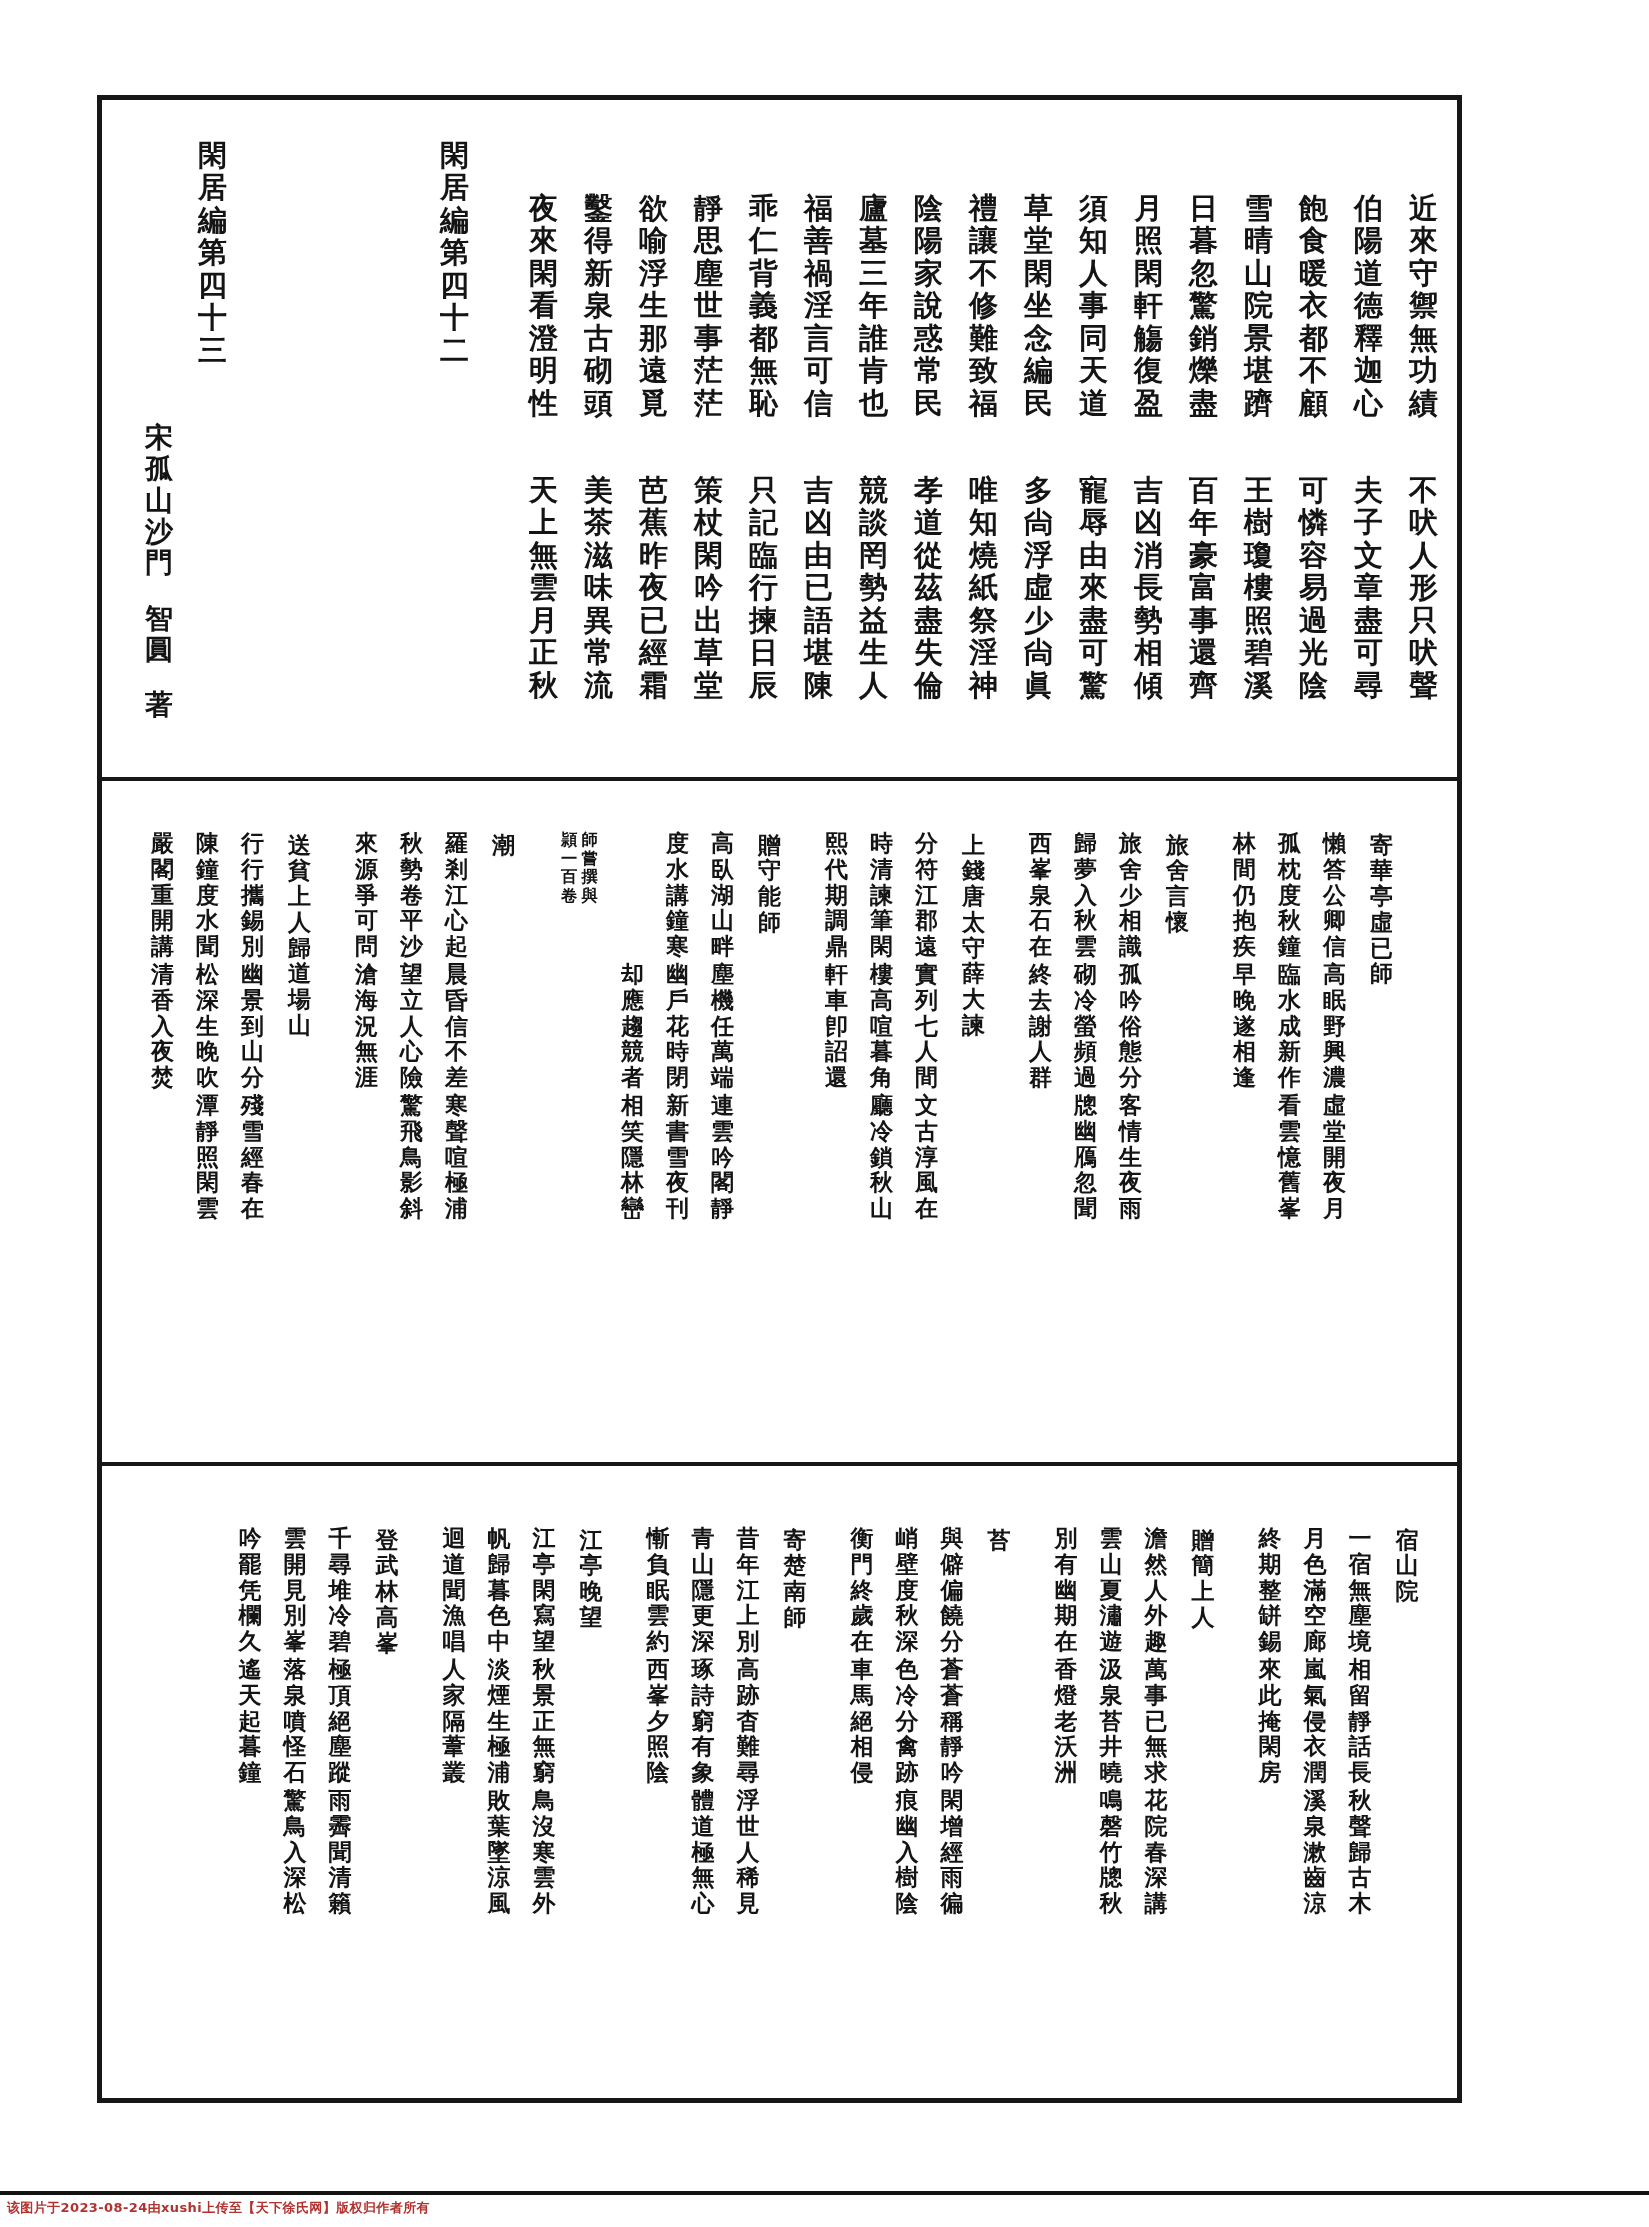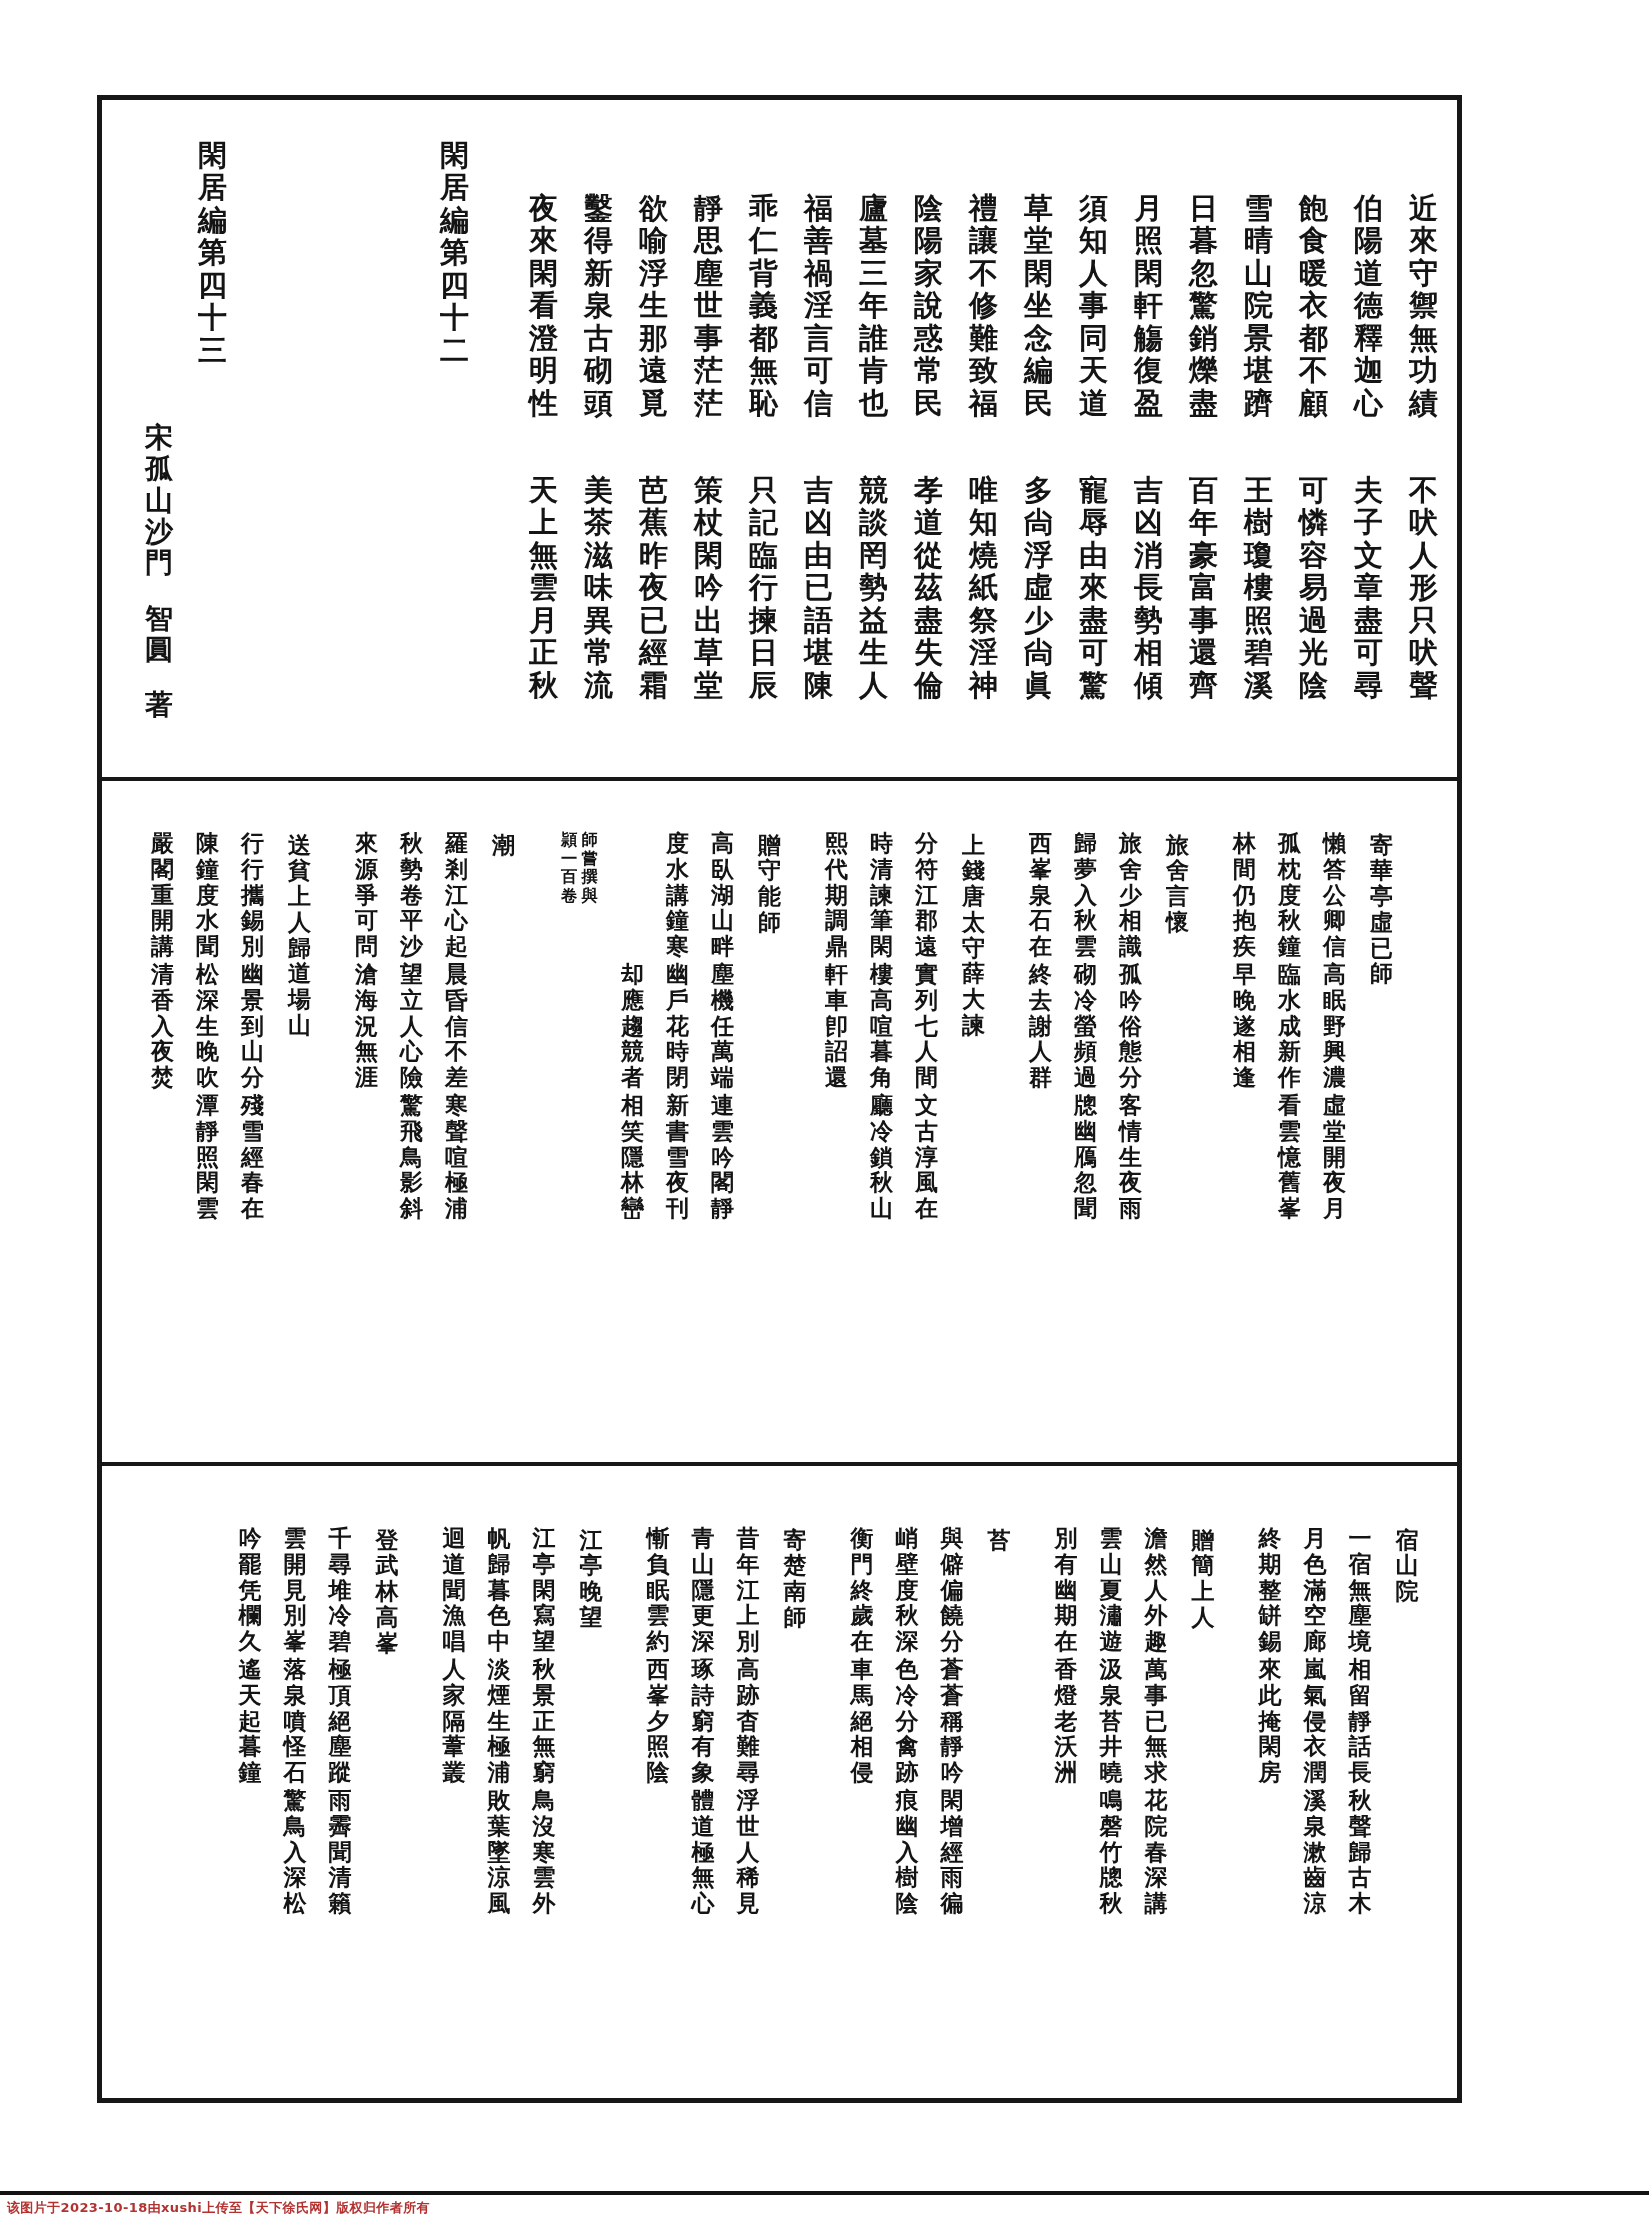--- a/index.html
+++ b/index.html
@@ -1291,7 +1291,7 @@
   <div class="gutter" id="gut-page"></div>
 
   <div class="bottom-bar"></div>
-  <div class="watermark">该图片于2023-10-18由xushi上传至【天下徐氏网】版权归作者所有</div>
+  <div class="watermark">该图片于2023-08-24由xushi上传至【天下徐氏网】版权归作者所有</div>
 
 </div>
 

